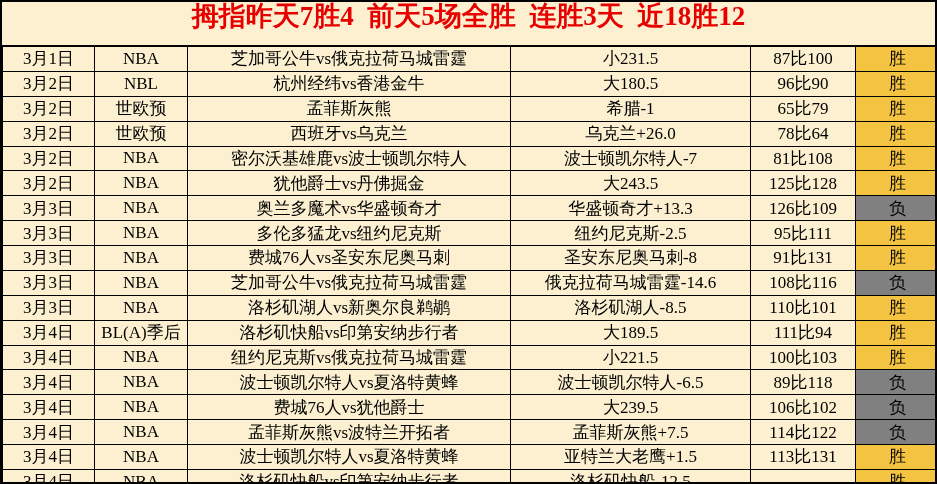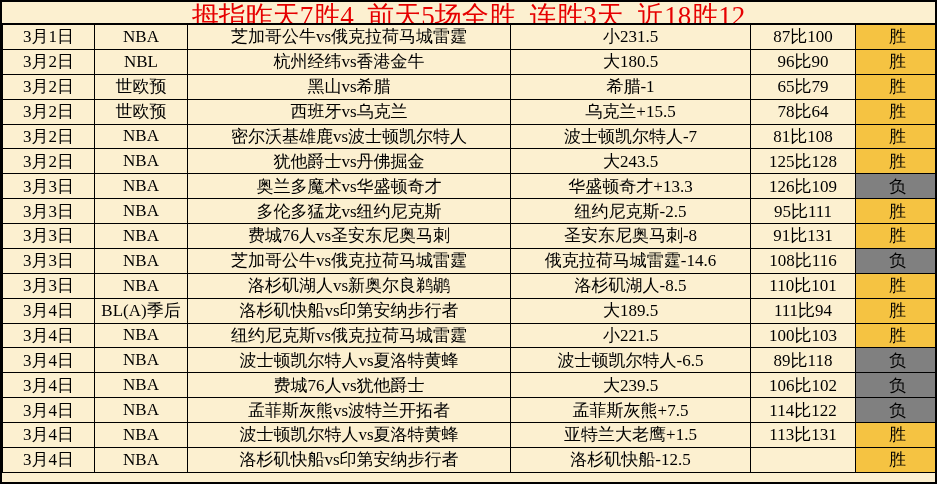--- a/index.html
+++ b/index.html
@@ -23,11 +23,11 @@
     overflow: hidden;
   }
   .title {
-    height: 22px;
+    height: 44px;
     line-height: 29px;
     text-align: center;
     font-size: 27px;
-    font-weight: normal;
+    font-weight: bold;
     color: var(--title-color);
     white-space: pre;
     border-bottom: 1px solid var(--border-color);

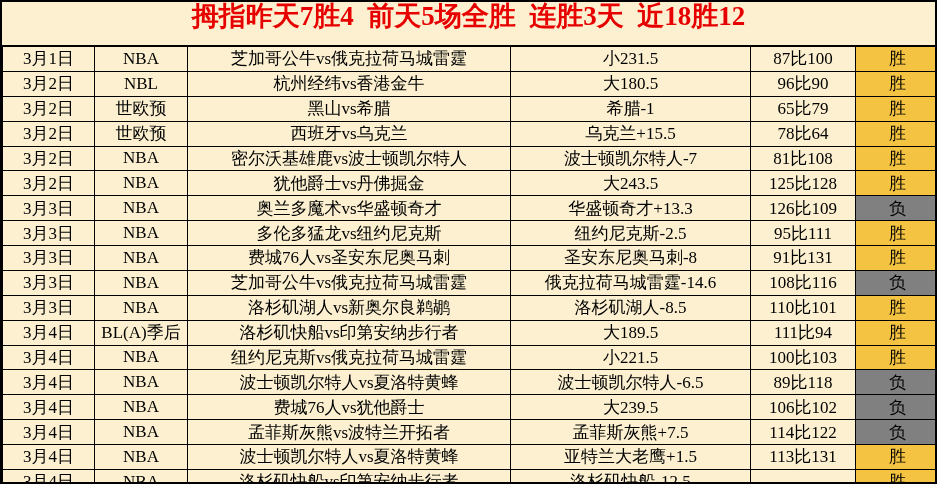--- a/index.html
+++ b/index.html
@@ -89,7 +89,7 @@
         <tr>
           <td class="col-date">3月2日</td>
           <td class="col-league">世欧预</td>
-          <td class="col-match">黑山vs希腊</td>
+          <td class="col-match">孟菲斯灰熊</td>
           <td class="col-bet">希腊-1</td>
           <td class="col-score">65比79</td>
           <td class="col-result win">胜</td>

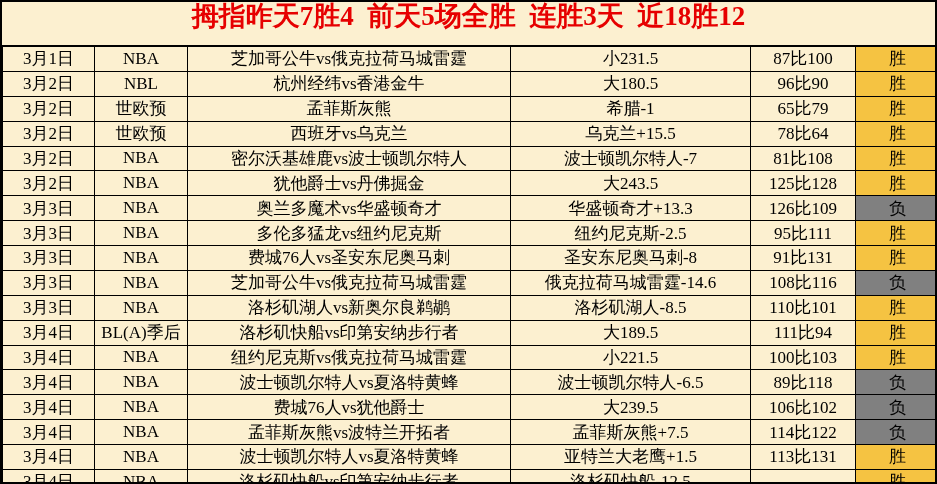--- a/index.html
+++ b/index.html
@@ -98,7 +98,7 @@
           <td class="col-date">3月2日</td>
           <td class="col-league">世欧预</td>
           <td class="col-match">西班牙vs乌克兰</td>
-          <td class="col-bet">乌克兰+15.5</td>
+          <td class="col-bet">乌克兰+26.0</td>
           <td class="col-score">78比64</td>
           <td class="col-result win">胜</td>
         </tr>

